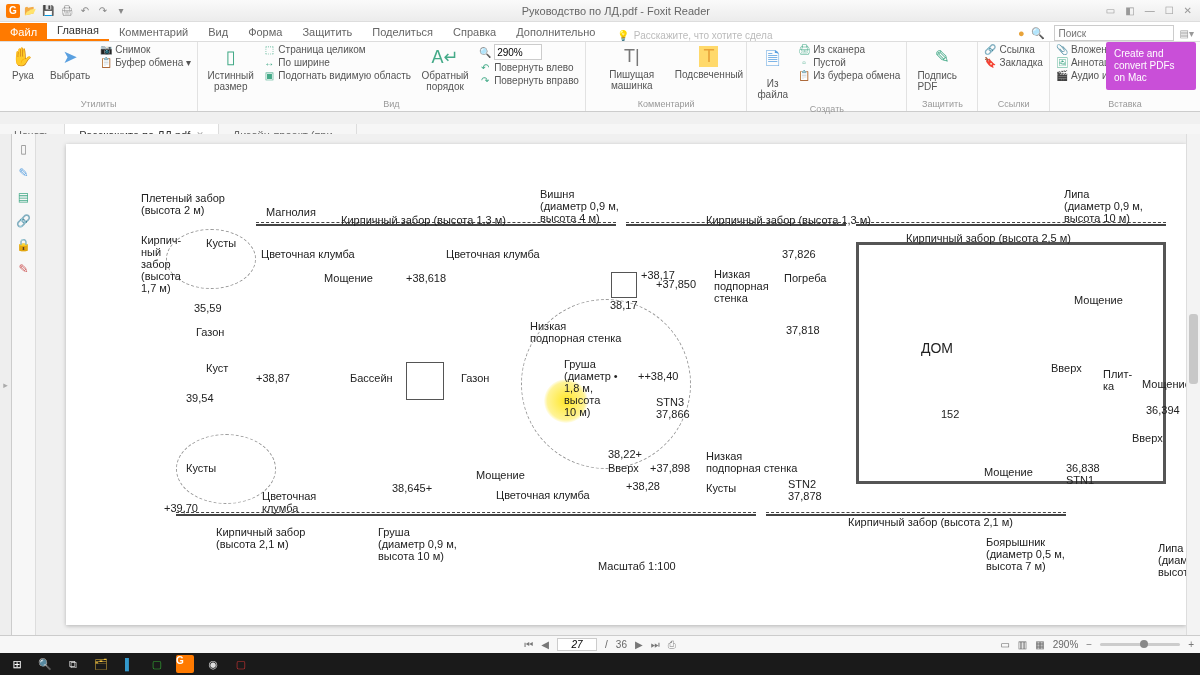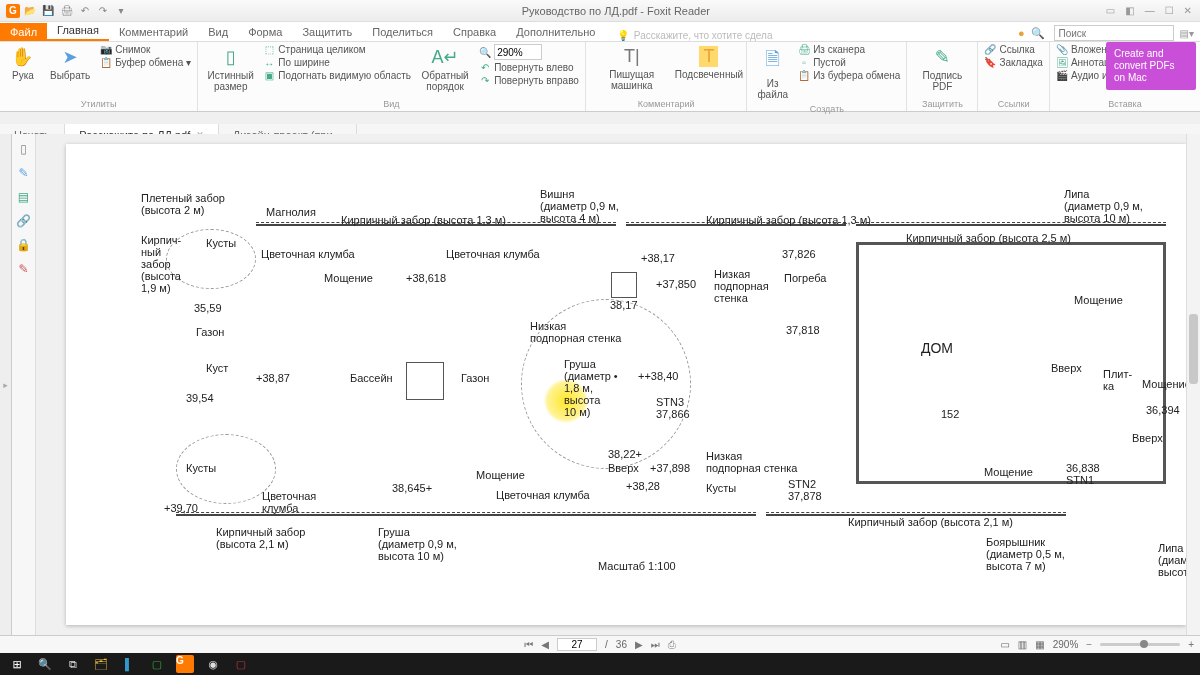--- a/index.html
+++ b/index.html
@@ -239,7 +239,7 @@
     <div class="row">
         <div class="bigbtn">
           <span class="ic" style="color:#4a8">✎</span>
-          <span style="text-align:center">Подпись
+          <span style="">Подпись
 PDF</span>
         </div>
       </div>

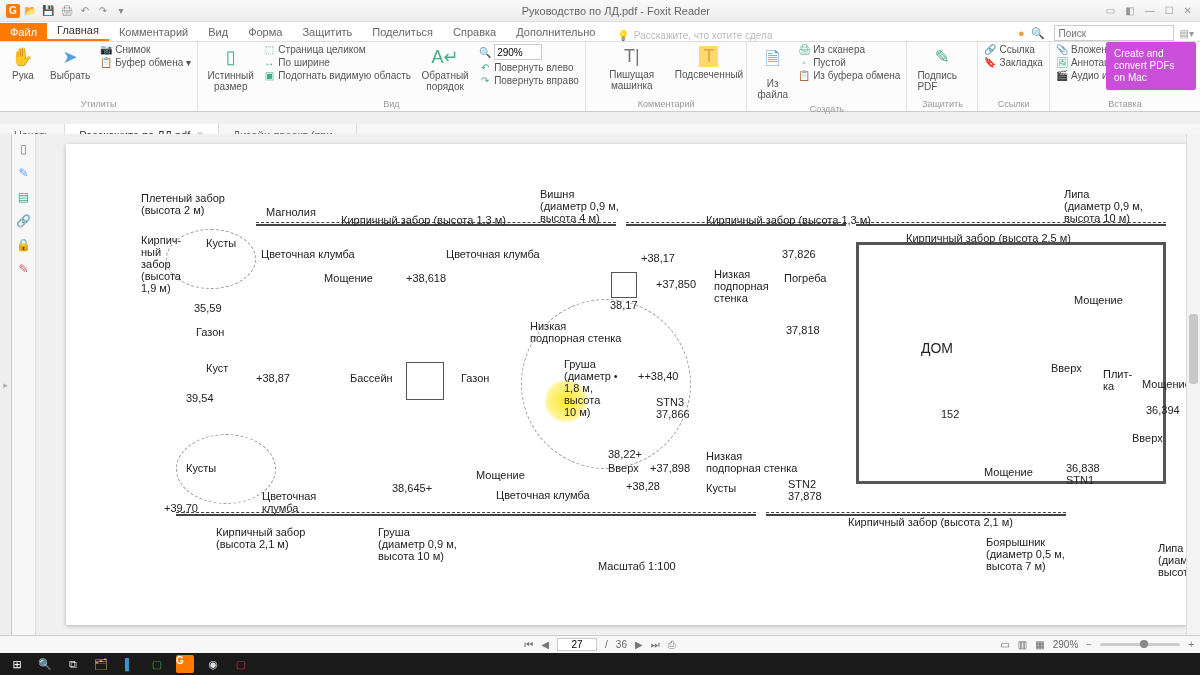--- a/index.html
+++ b/index.html
@@ -336,7 +336,7 @@
 ный
 забор
 (высота
-1,9 м)</span>
+1,7 м)</span>
         <span style="left:140px;top:93px">Кусты</span>
         <span style="left:195px;top:104px">Цветочная клумба</span>
         <span style="left:380px;top:104px">Цветочная клумба</span>

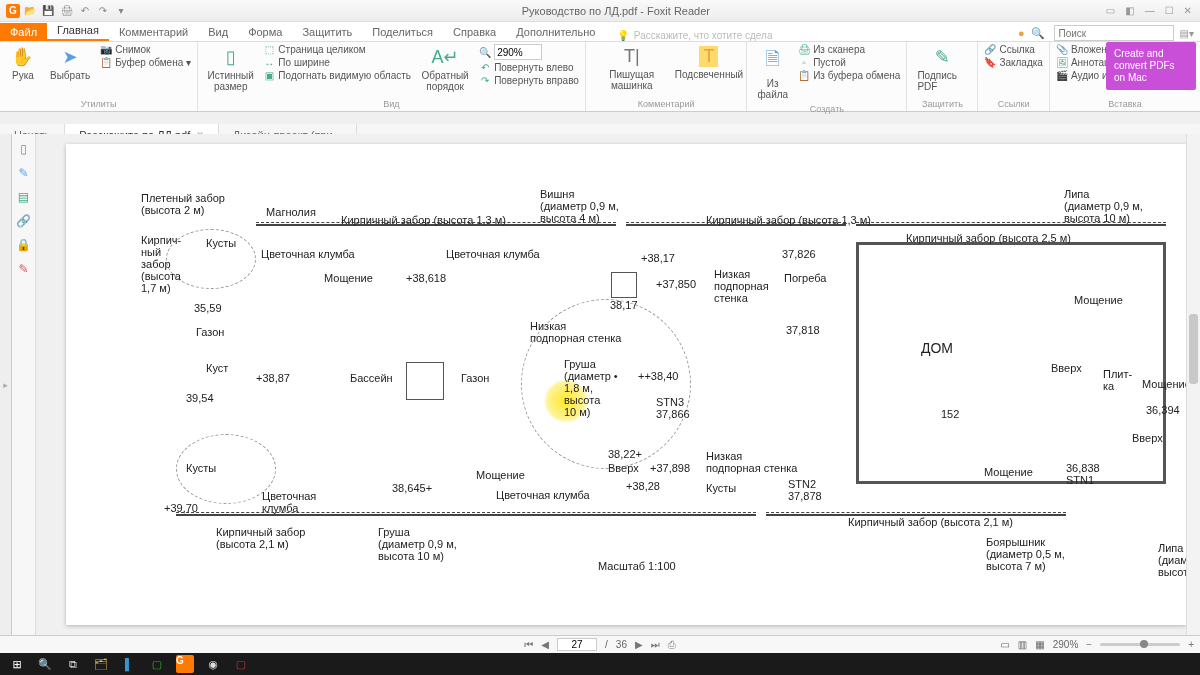--- a/index.html
+++ b/index.html
@@ -342,7 +342,7 @@
         <span style="left:380px;top:104px">Цветочная клумба</span>
         <span style="left:258px;top:128px">Мощение</span>
         <span style="left:340px;top:128px">+38,618</span>
-        <span style="left:575px;top:108px">+38,17</span>
+        <span style="left:575px;top:125px">+38,17</span>
         <span style="left:544px;top:155px">38,17</span>
         <span style="left:590px;top:134px">+37,850</span>
         <span style="left:648px;top:124px">Низкая

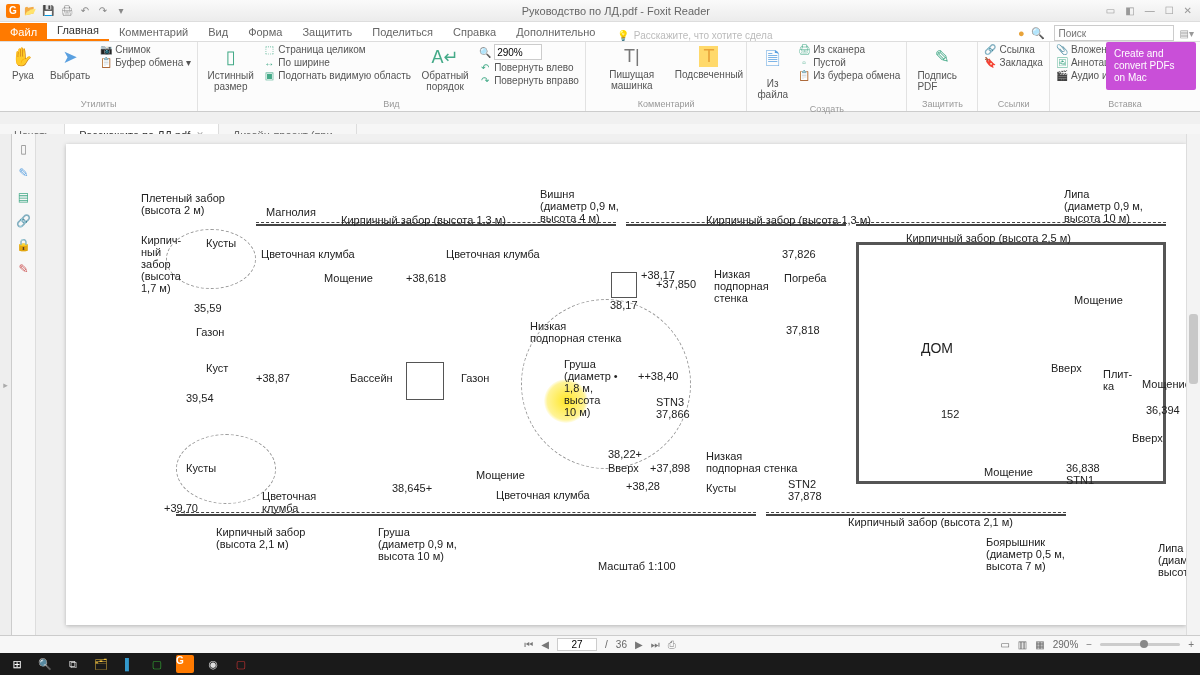--- a/index.html
+++ b/index.html
@@ -69,7 +69,7 @@
 .status { position:absolute; bottom:22px; left:0; right:0; height:18px; background:#f7f7f7; border-top:1px solid #ccc; display:flex; align-items:center; font-size:10px; color:#666; justify-content:center; gap:8px;}
 .status .navbtn{cursor:pointer;color:#777;}
 .status .right{position:absolute;right:6px;display:flex;align-items:center;gap:8px;}
-.status .pageinput{border:1px solid #ccc;width:40px;height:13px;text-align:center;font-size:10px;}
+.status .pageinput{border:1px solid #ccc;width:40px;height:13px;text-align:center;font-size:10px;font-style:italic;}
 .status .zoomtrack{width:80px;height:3px;background:#ccc;position:relative;border-radius:2px;}
 .status .zoomtrack .zthumb{position:absolute;left:40px;top:-3px;width:8px;height:8px;background:#888;border-radius:50%;}
 

